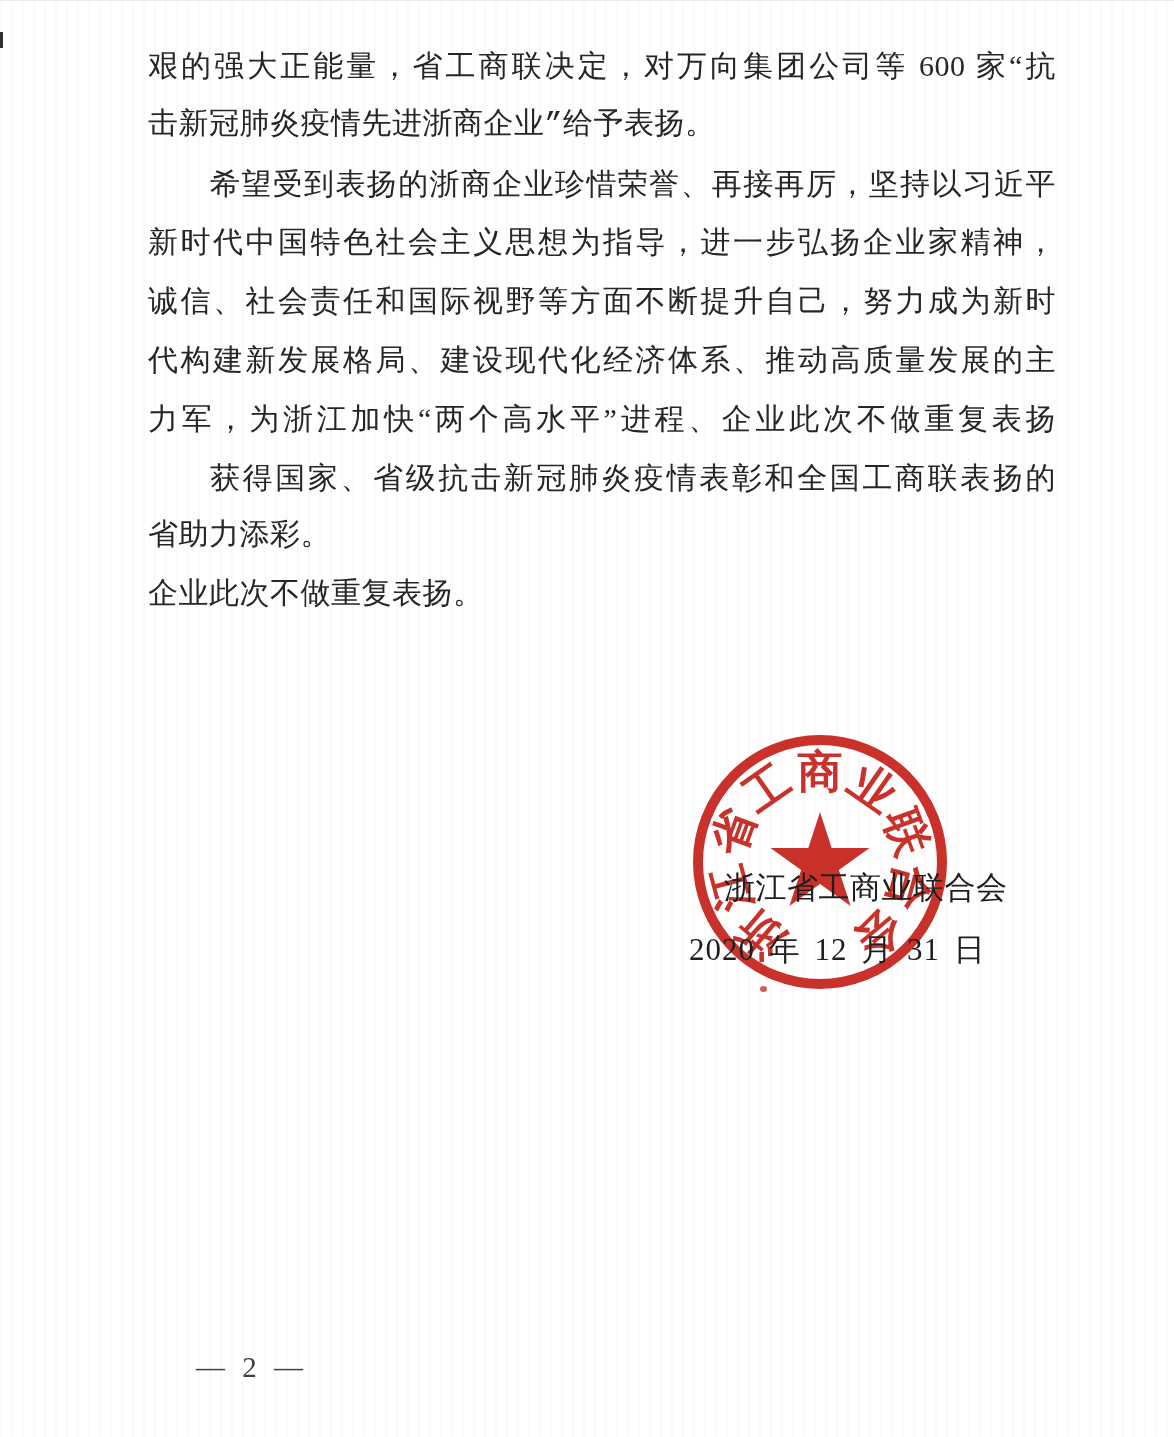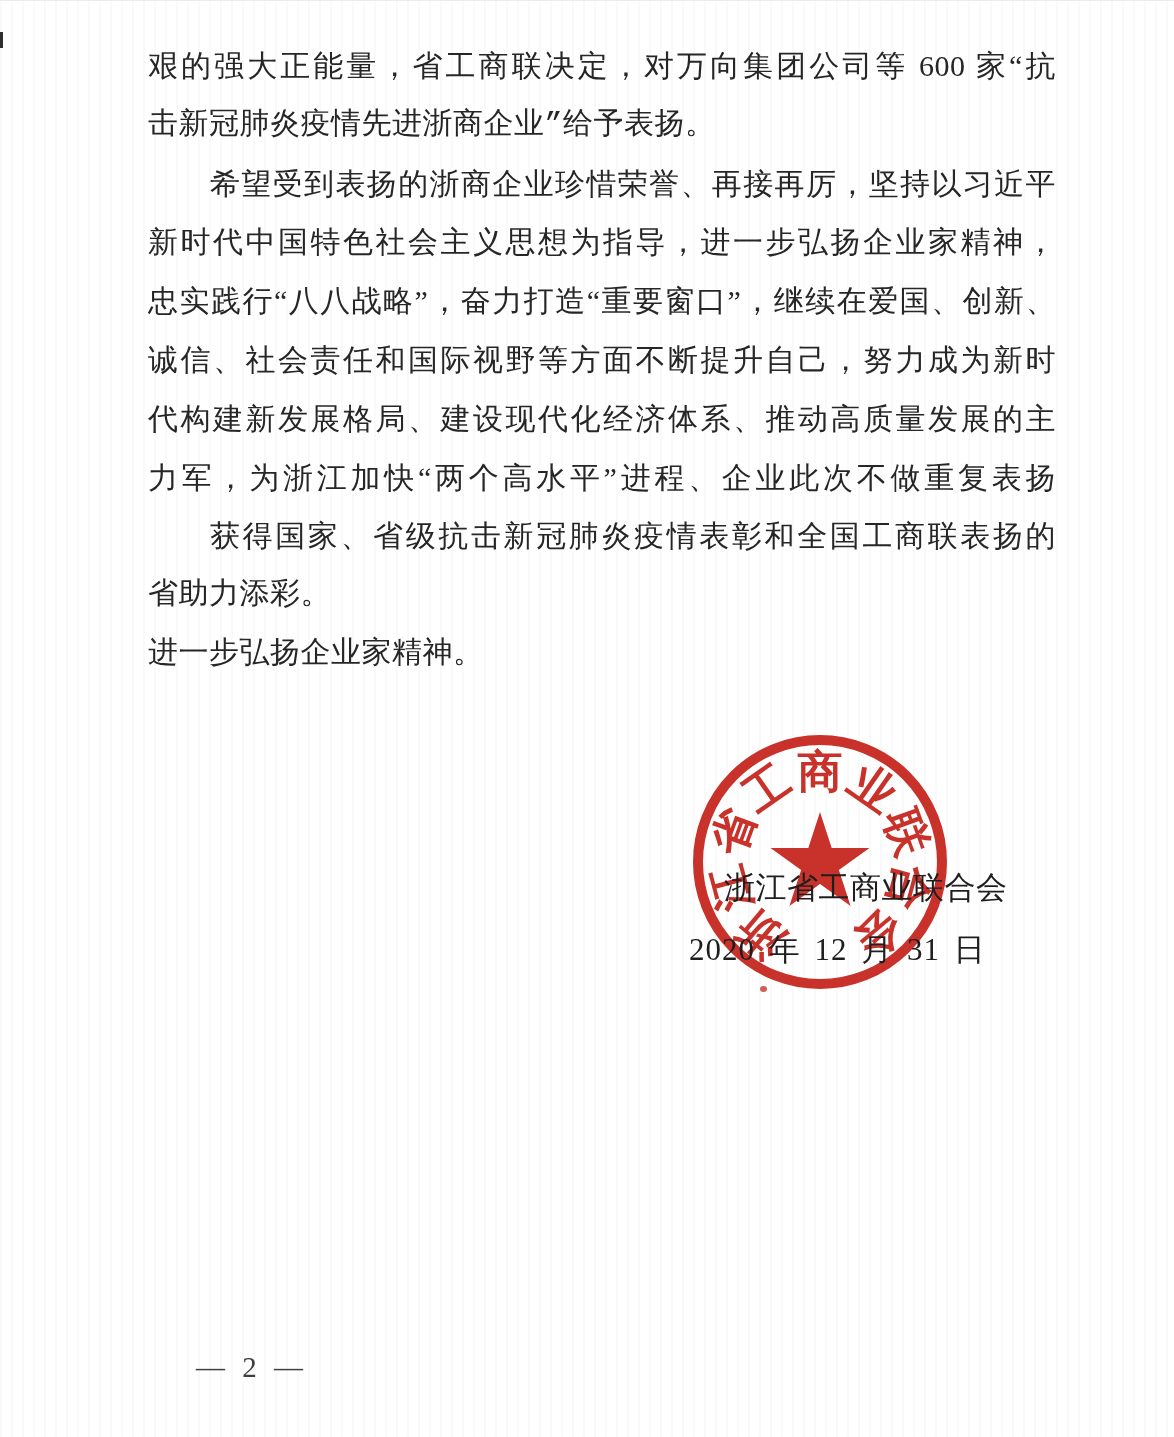--- a/index.html
+++ b/index.html
@@ -110,7 +110,6 @@
       <div class="bodyline lastline">击新冠肺炎疫情先进浙商企业”给予表扬。</div>
       <div class="bodyline indent">希望受到表扬的浙商企业珍惜荣誉、再接再厉，坚持以习近平</div>
       <div class="bodyline">新时代中国特色社会主义思想为指导，进一步弘扬企业家精神，</div>
-      <div class="bodyline">忠实践行“八八战略”，奋力打造“重要窗口”，继续在爱国、创新、</div>
       <div class="bodyline">诚信、社会责任和国际视野等方面不断提升自己，努力成为新时</div>
       <div class="bodyline">代构建新发展格局、建设现代化经济体系、推动高质量发展的主</div>
       <div class="bodyline">力军，为浙江加快“两个高水平”进程、企业此次不做重复表扬</div>

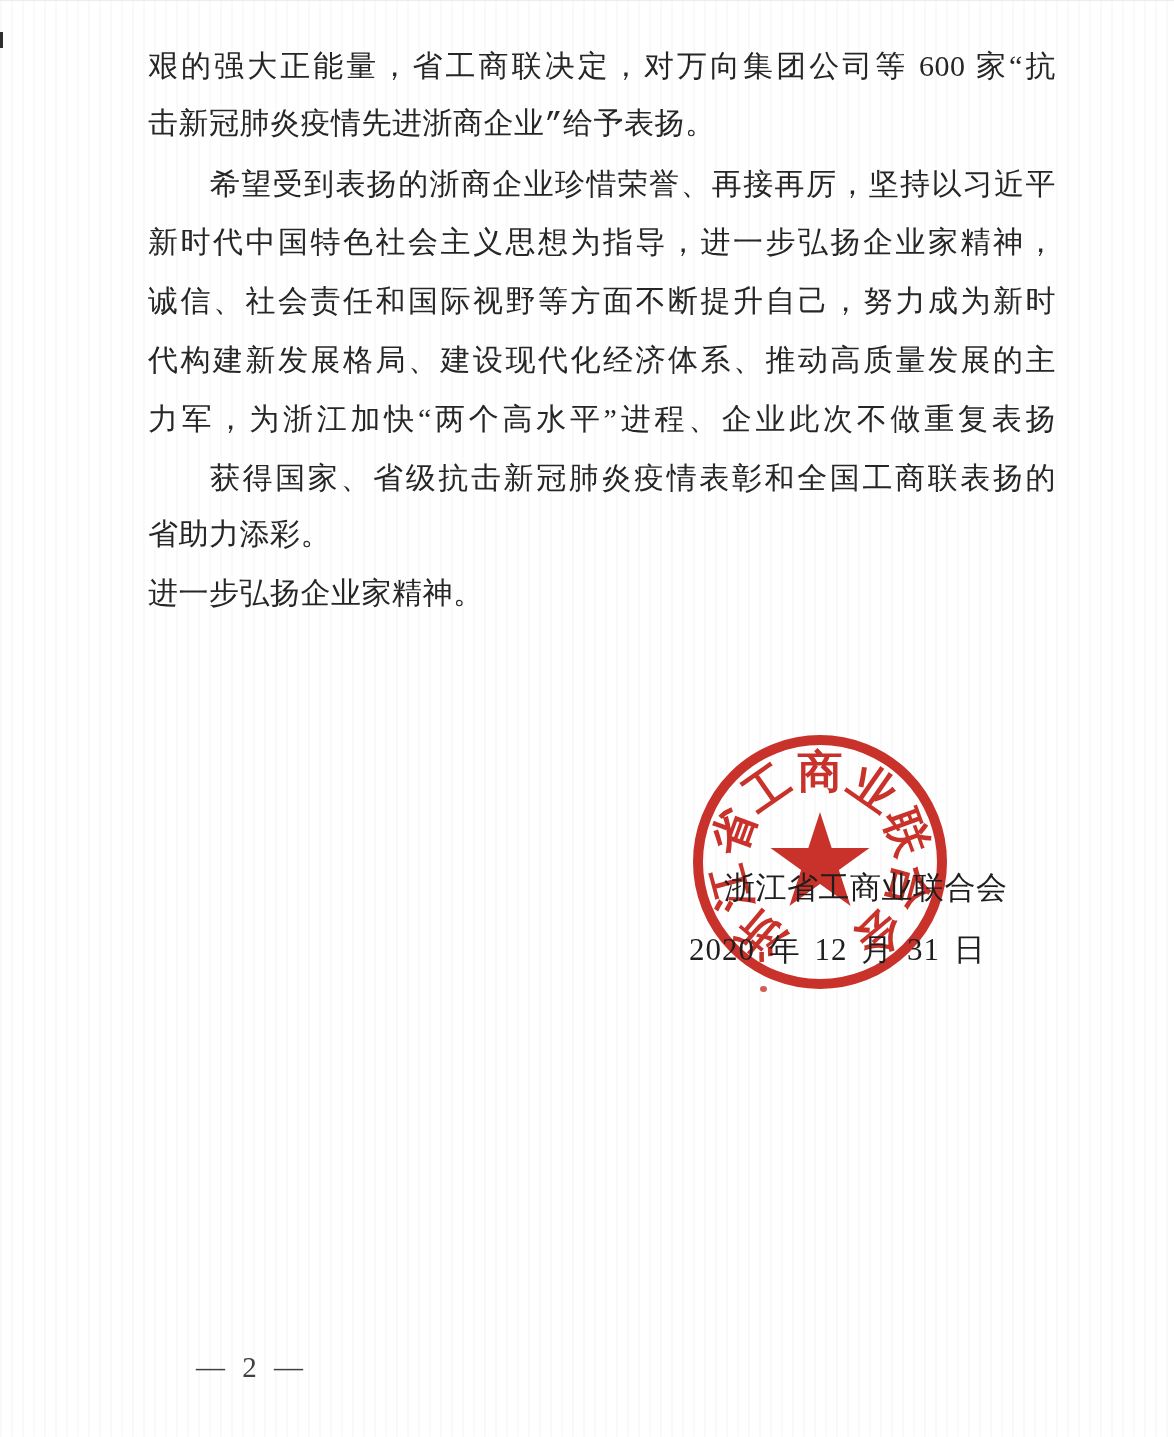--- a/index.html
+++ b/index.html
@@ -115,7 +115,7 @@
       <div class="bodyline">力军，为浙江加快“两个高水平”进程、企业此次不做重复表扬</div>
       <div class="bodyline indent">获得国家、省级抗击新冠肺炎疫情表彰和全国工商联表扬的</div>
       <div class="bodyline lastline">省助力添彩。</div>
-      <div class="bodyline lastline">进一步弘扬企业家精神。</div>
+      <div class="bodyline lastline">企业此次不做重复表扬。</div>
     </div>
 
   <div class="seal" style="color: rgb(197, 38, 30);">

